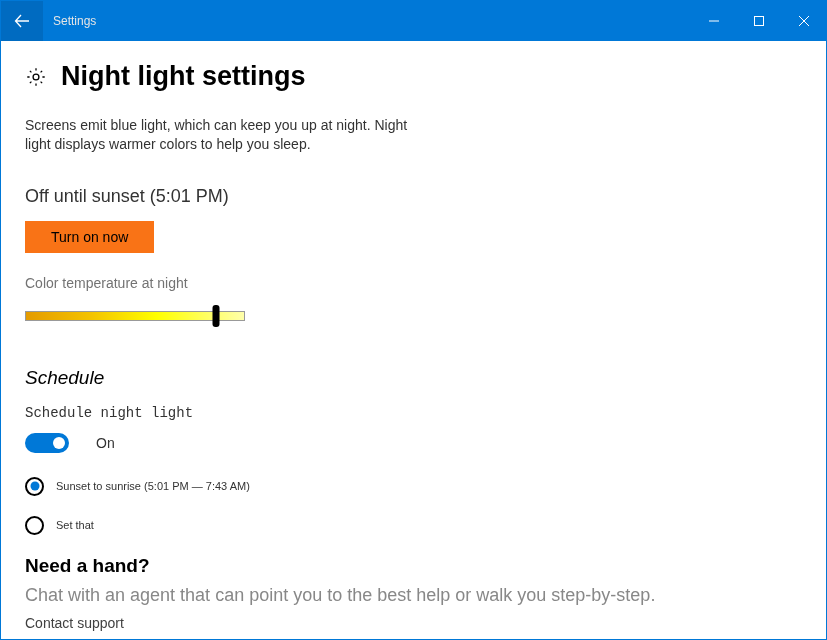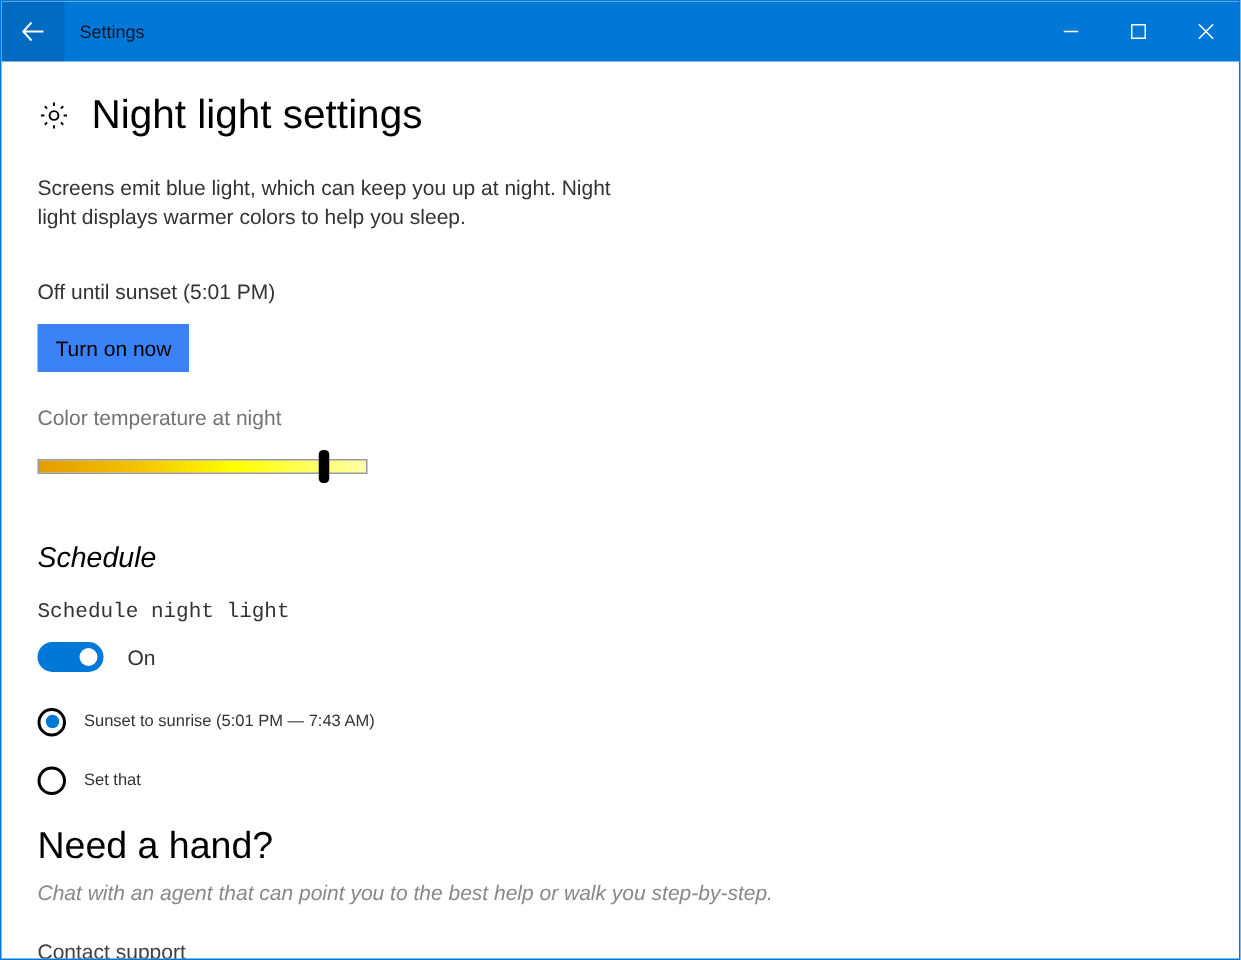--- a/index.html
+++ b/index.html
@@ -20,7 +20,7 @@
       background: #0078d7;
       display: flex;
       align-items: stretch;
-      color: #0f172a;
+      color: #e5e5e5;
     }
     .back-btn {
       width: 42px;

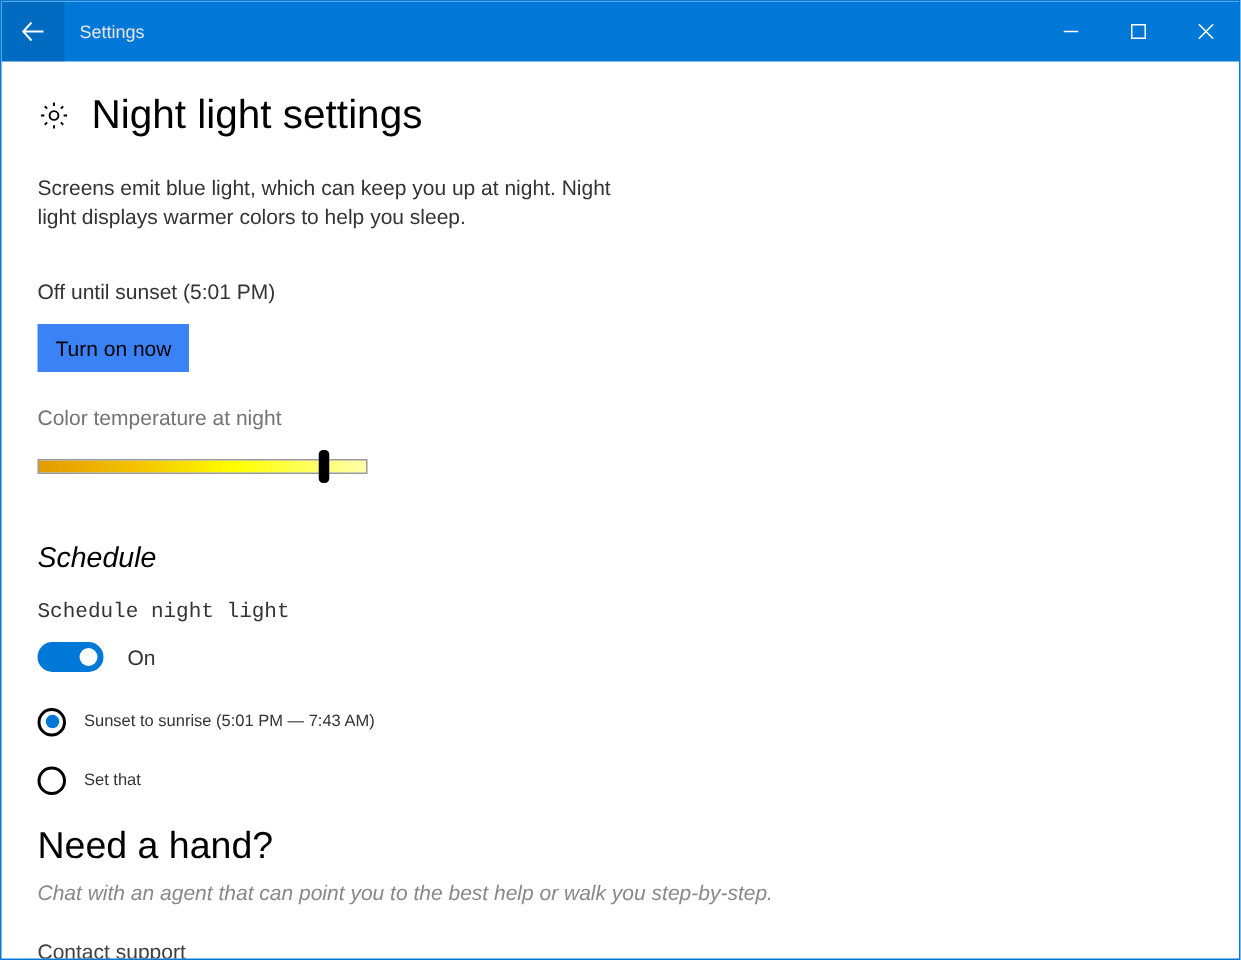--- a/index.html
+++ b/index.html
@@ -64,7 +64,7 @@
     }
     .page-title {
       font-size: 27px;
-      font-weight: 400;
+      font-weight: 700;
       color: #000;
     }
     .description {

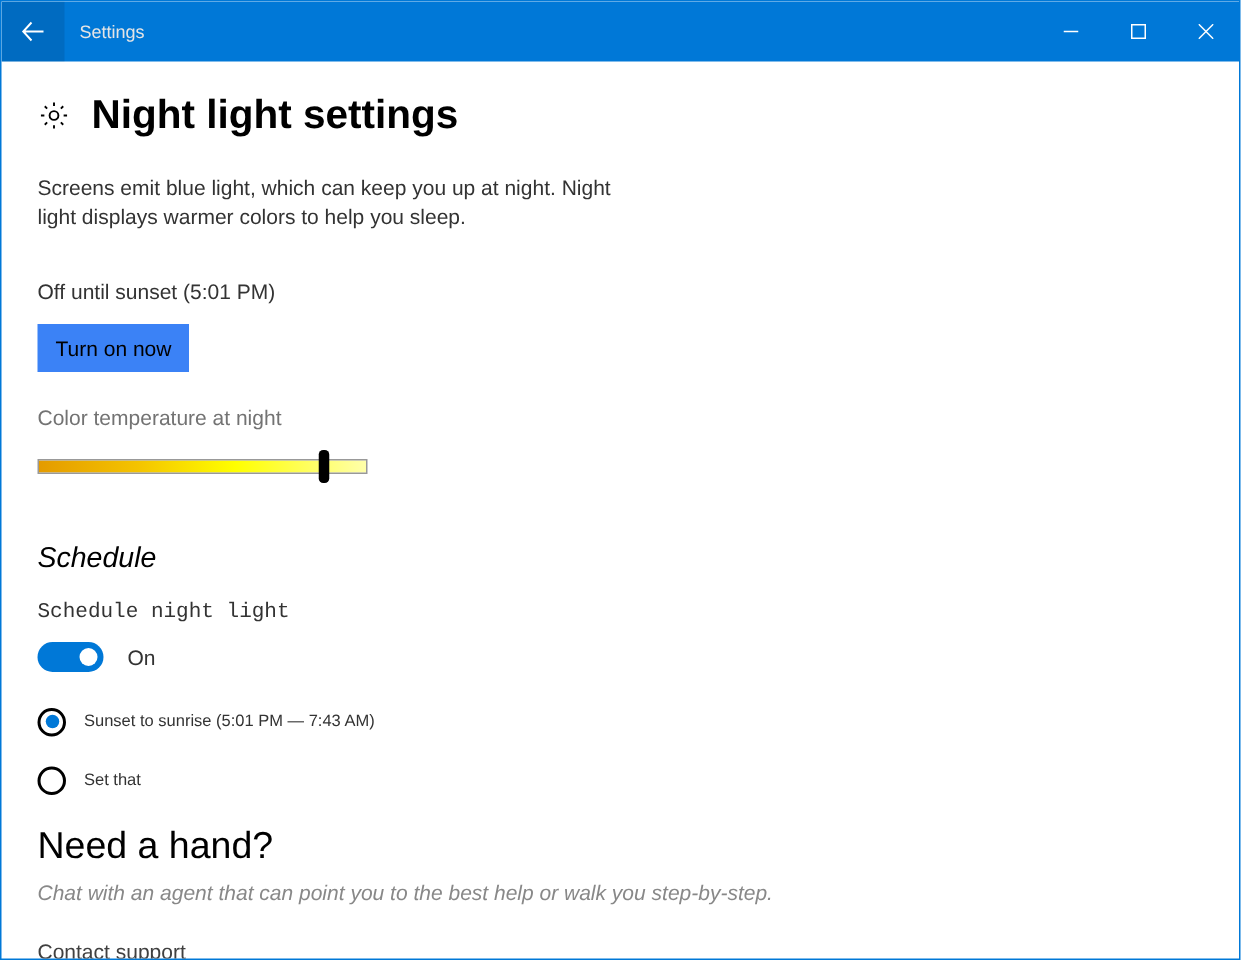--- a/index.html
+++ b/index.html
@@ -75,7 +75,7 @@
       margin-bottom: 32px;
     }
     .status-line {
-      font-size: 14px;
+      font-size: 18px;
       color: #333;
       margin-bottom: 14px;
     }

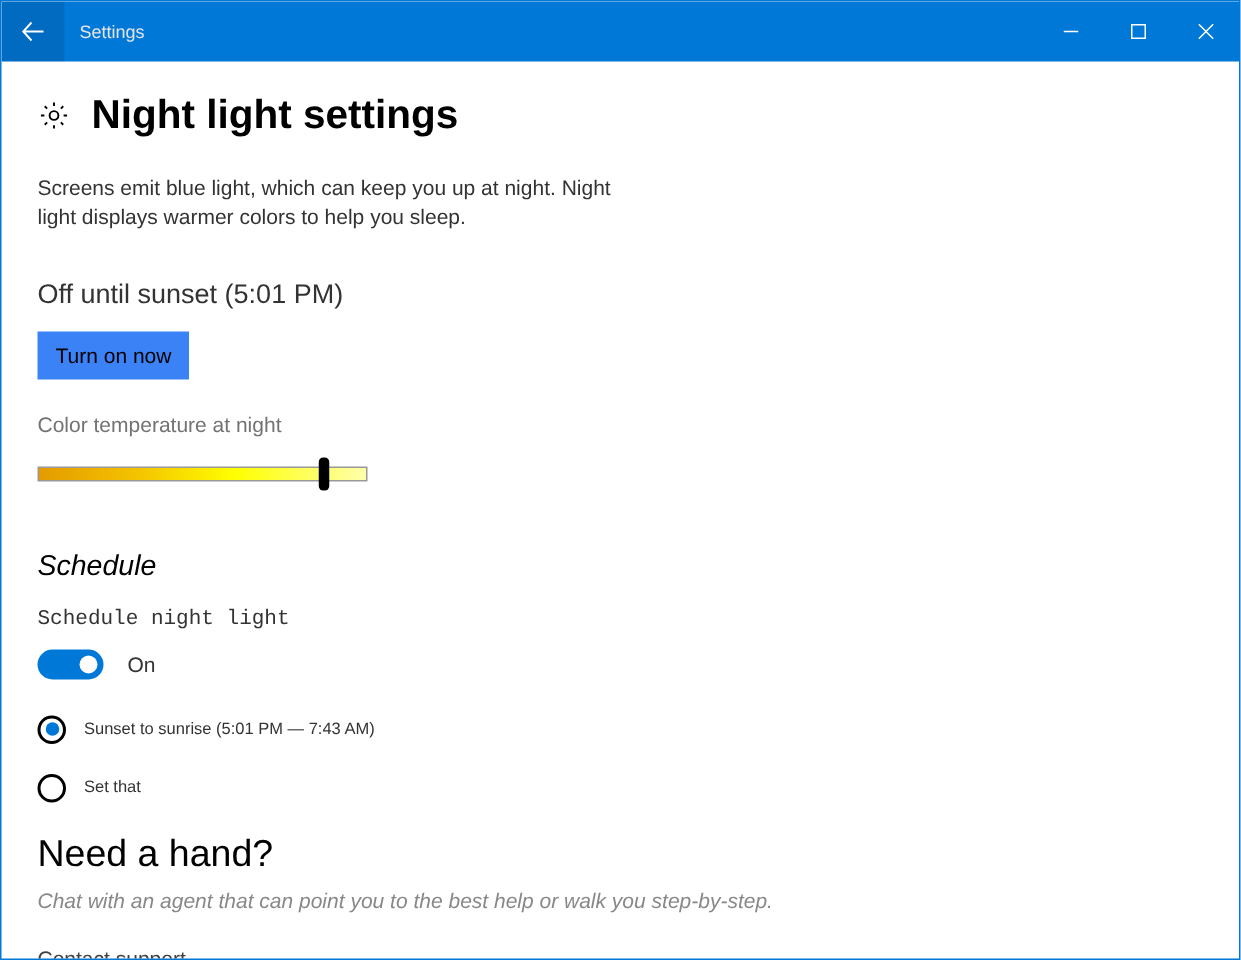--- a/index.html
+++ b/index.html
@@ -80,9 +80,9 @@
       margin-bottom: 14px;
     }
     .win-button {
-      background: #3b82f6;
+      background: #f97316;
       border: none;
-      padding: 8px 12px;
+      padding: 8px 26px;
       font-size: 14px;
       color: #000;
       cursor: pointer;

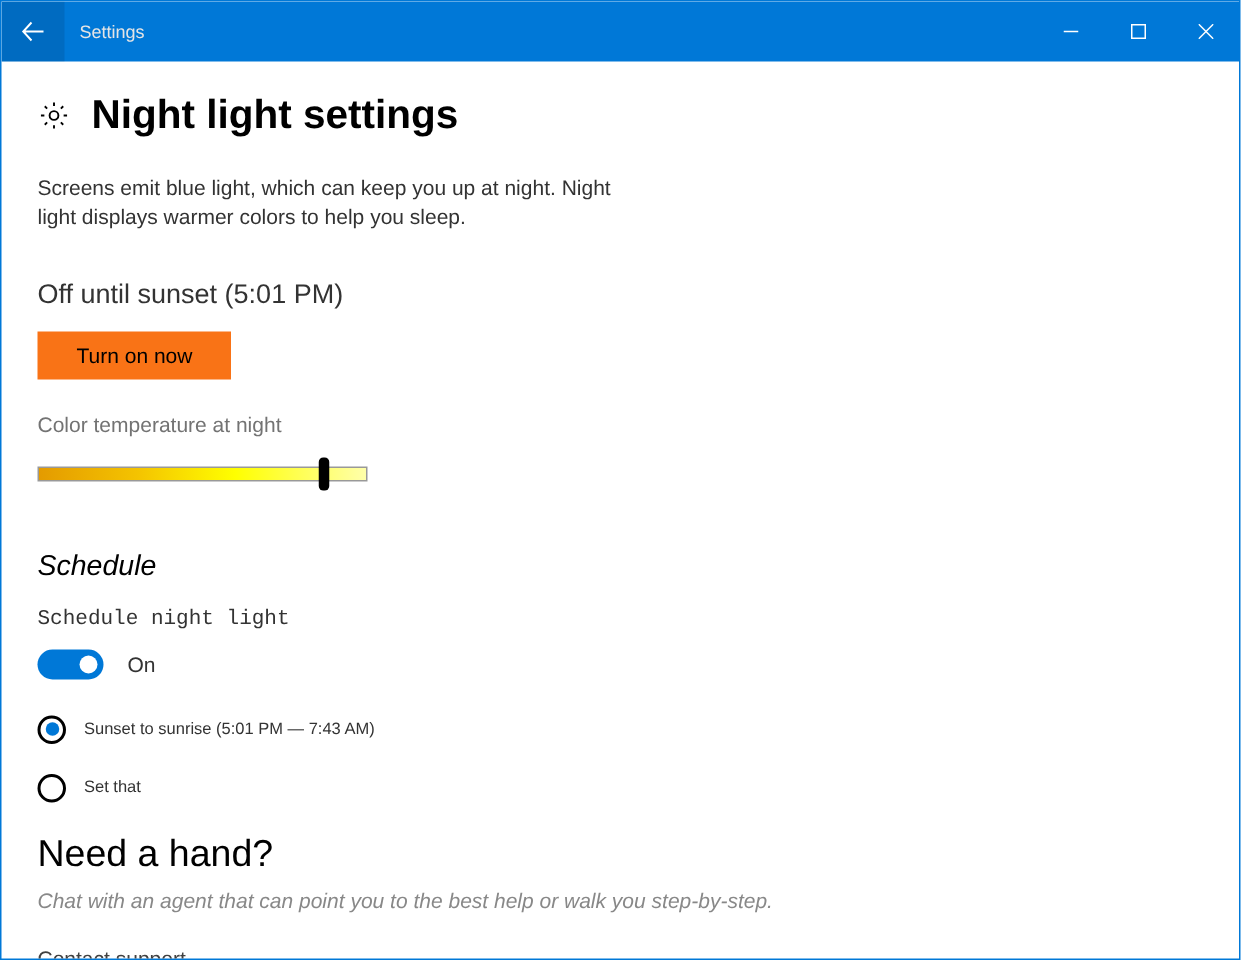--- a/index.html
+++ b/index.html
@@ -133,7 +133,7 @@
     .toggle-row {
       display: flex;
       align-items: center;
-      gap: 16px;
+      gap: 27px;
       margin-bottom: 24px;
     }
     .toggle-switch {

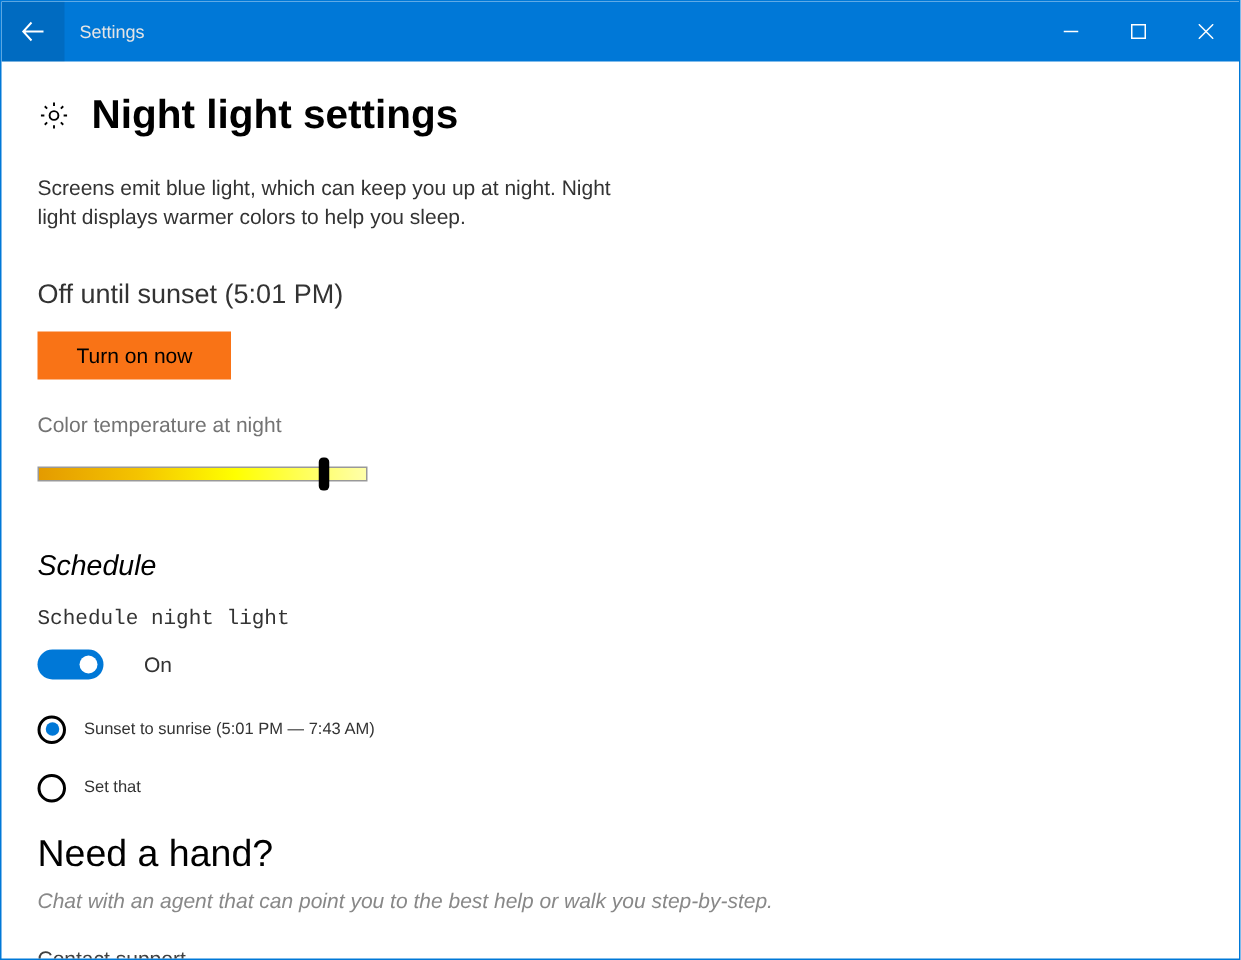--- a/index.html
+++ b/index.html
@@ -186,8 +186,8 @@
       color: #333;
     }
     .help-heading {
-      font-size: 25px;
-      font-weight: 400;
+      font-size: 19px;
+      font-weight: 700;
       color: #000;
       margin-top: 16px;
       margin-bottom: 8px;

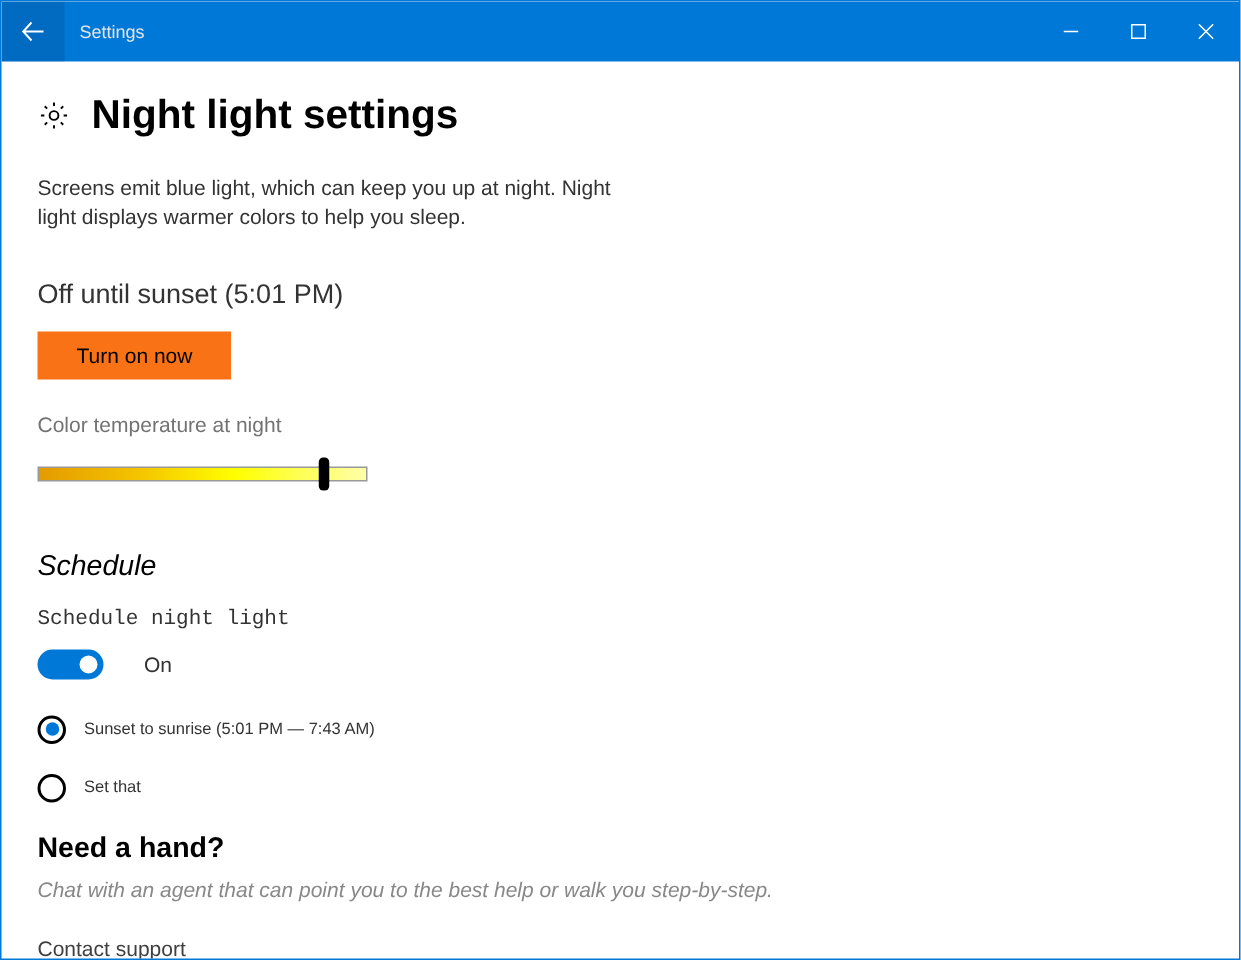--- a/index.html
+++ b/index.html
@@ -193,10 +193,9 @@
       margin-bottom: 8px;
     }
     .help-text {
-      font-size: 14px;
+      font-size: 18px;
       color: #888;
-      margin-bottom: 23px;
-      font-style: italic;
+      margin-bottom: 8px;
     }
     .help-link {
       font-size: 14px;

